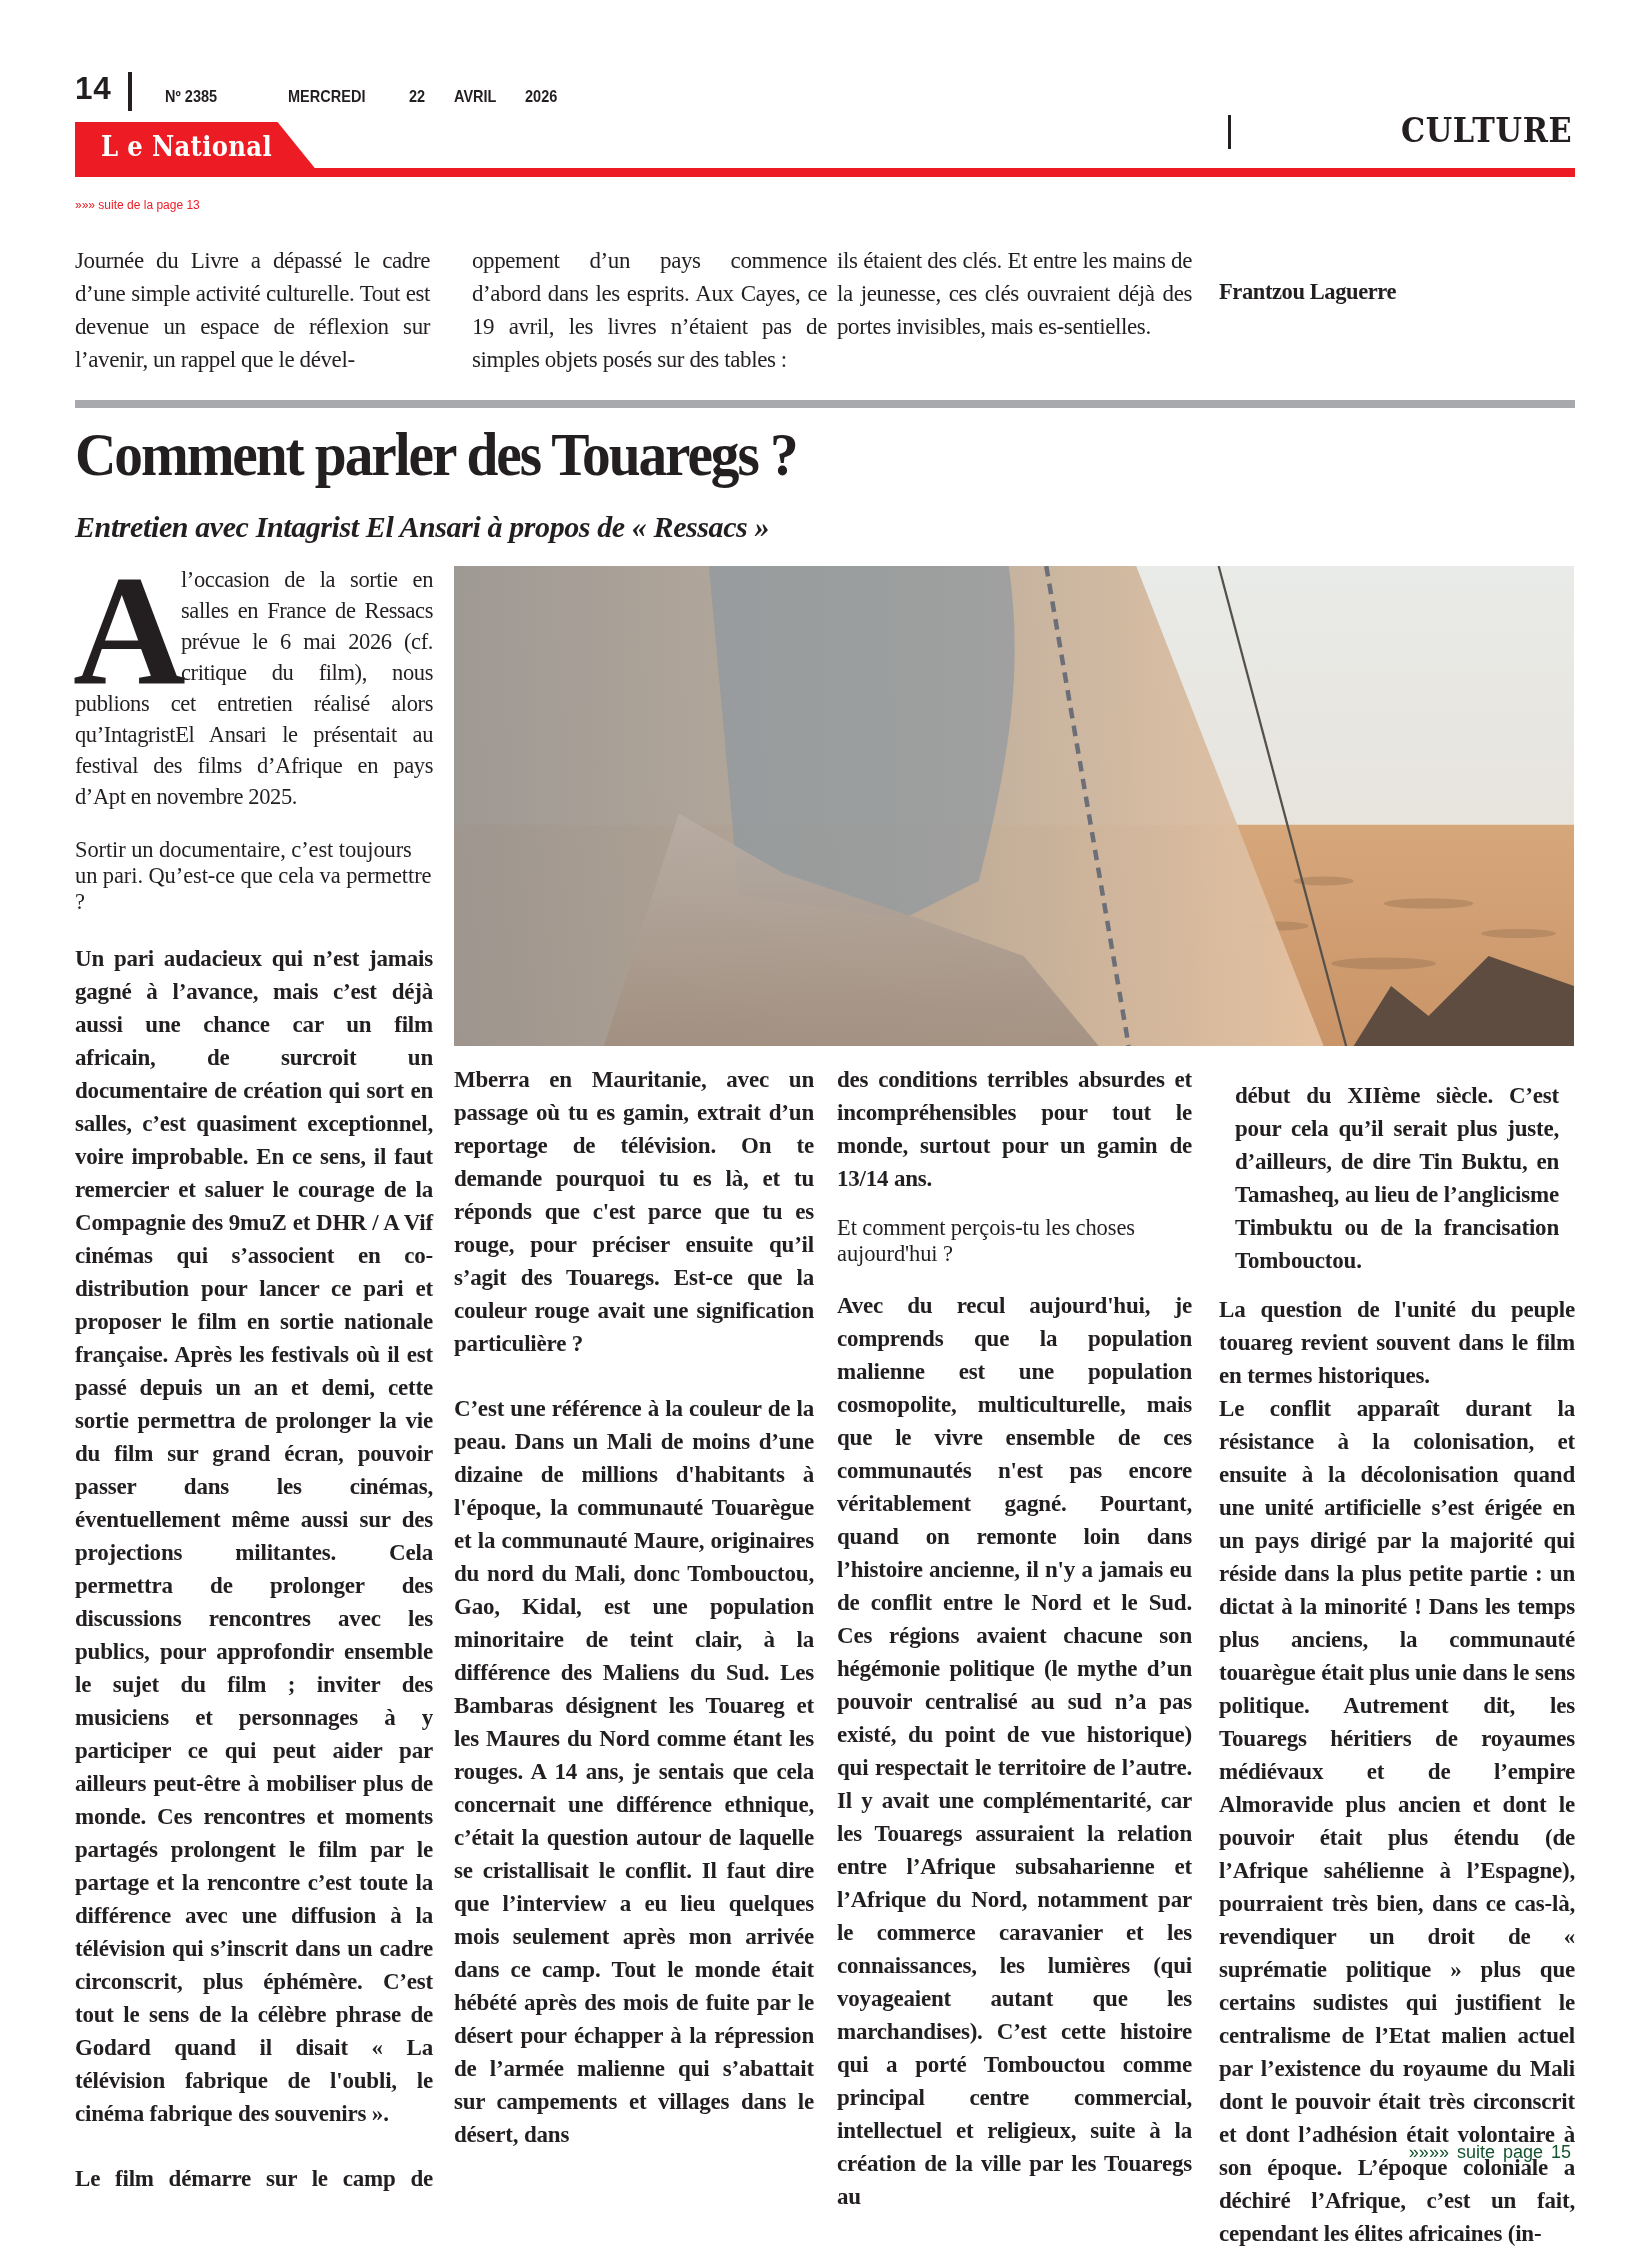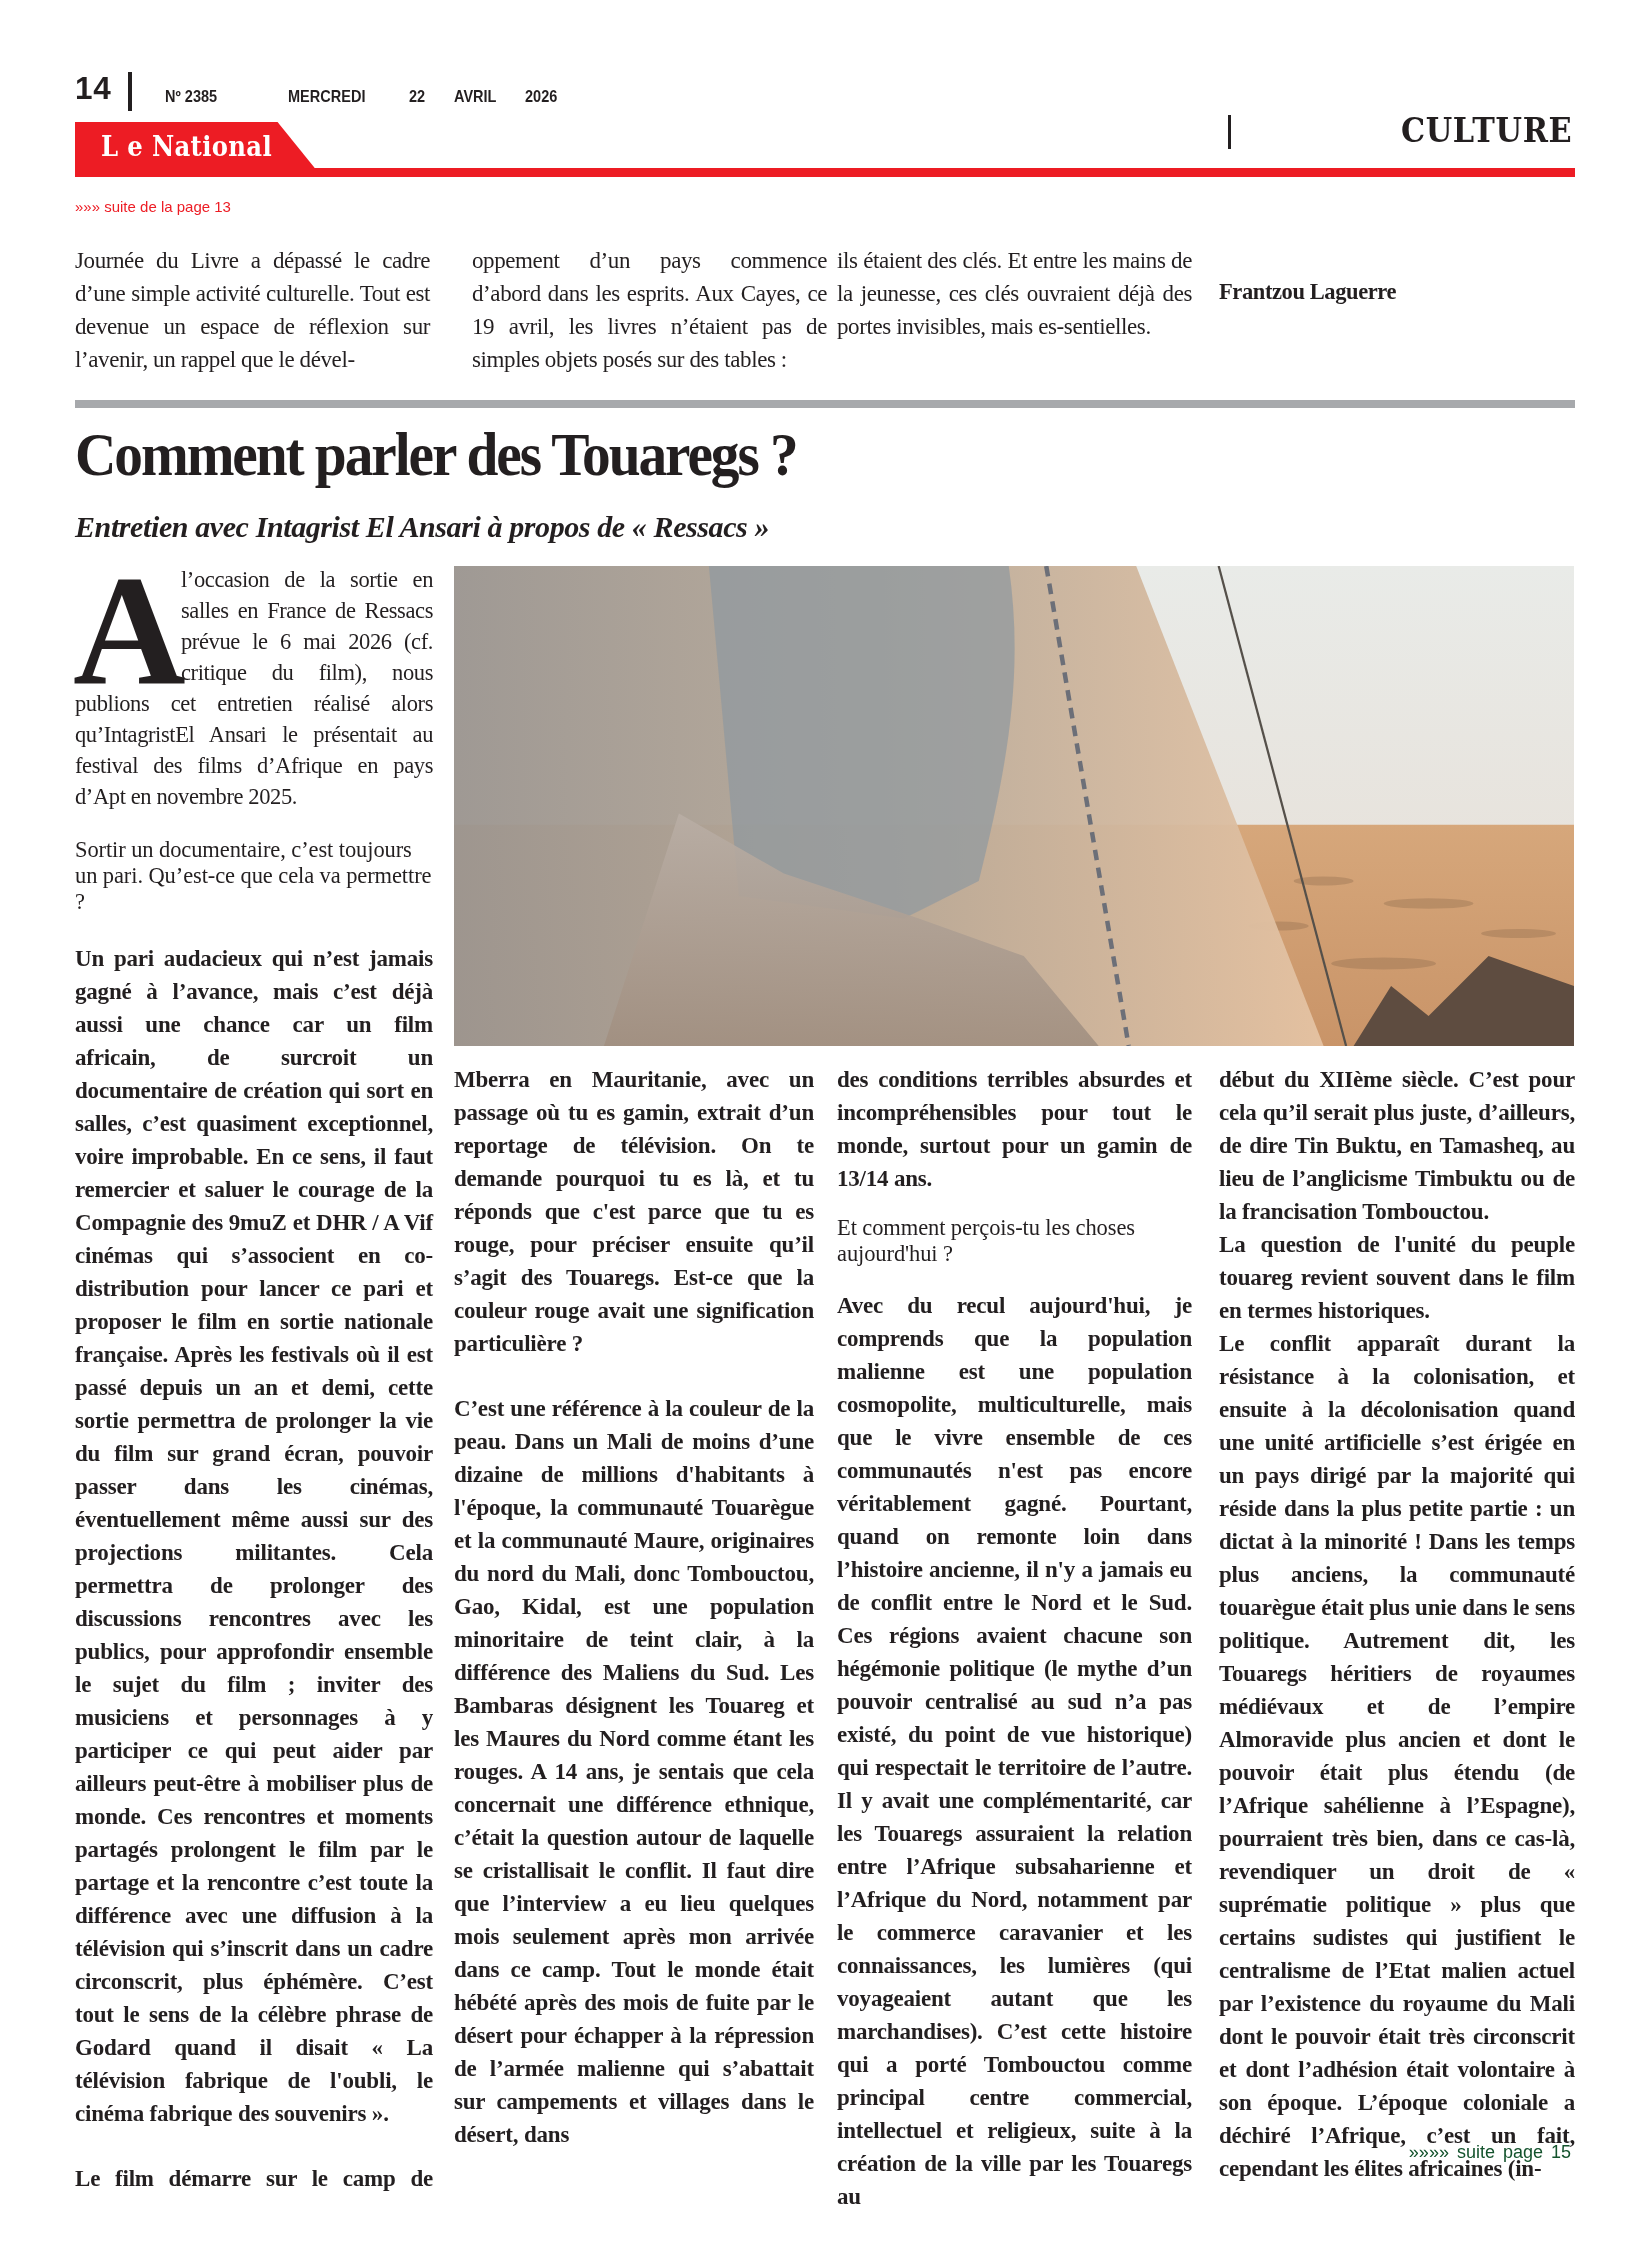--- a/index.html
+++ b/index.html
@@ -15,7 +15,7 @@
   .red-line { left: 75px; top: 168px; width: 1500px; height: 9px; background: #ed1c24; }
   .masthead { left: 75px; top: 122px; width: 247px; height: 55px; background: #ed1c24; clip-path: polygon(0 0, 82% 0, 100% 100%, 0 100%); }
   .masthead-text { left: 101px; top: 131px; color: #fff; font-family: "DejaVu Serif", serif; font-weight: bold; font-size: 27px; letter-spacing: 0.4px; transform: scaleX(0.9); transform-origin: left; }
-  .suite-top { left: 75px; top: 198px; color: #ed1c24; font-family: "Liberation Sans", sans-serif; font-size: 15px; }
+  .suite-top { left: 75px; top: 198px; color: #ed1c24; font-family: "Liberation Sans", sans-serif; font-size: 12px; }
 
   
   .prev-col { top: 244px; width: 355px; font-size: 23px; line-height: 33px; text-align: justify; text-align-last: left; letter-spacing: -0.4px; }

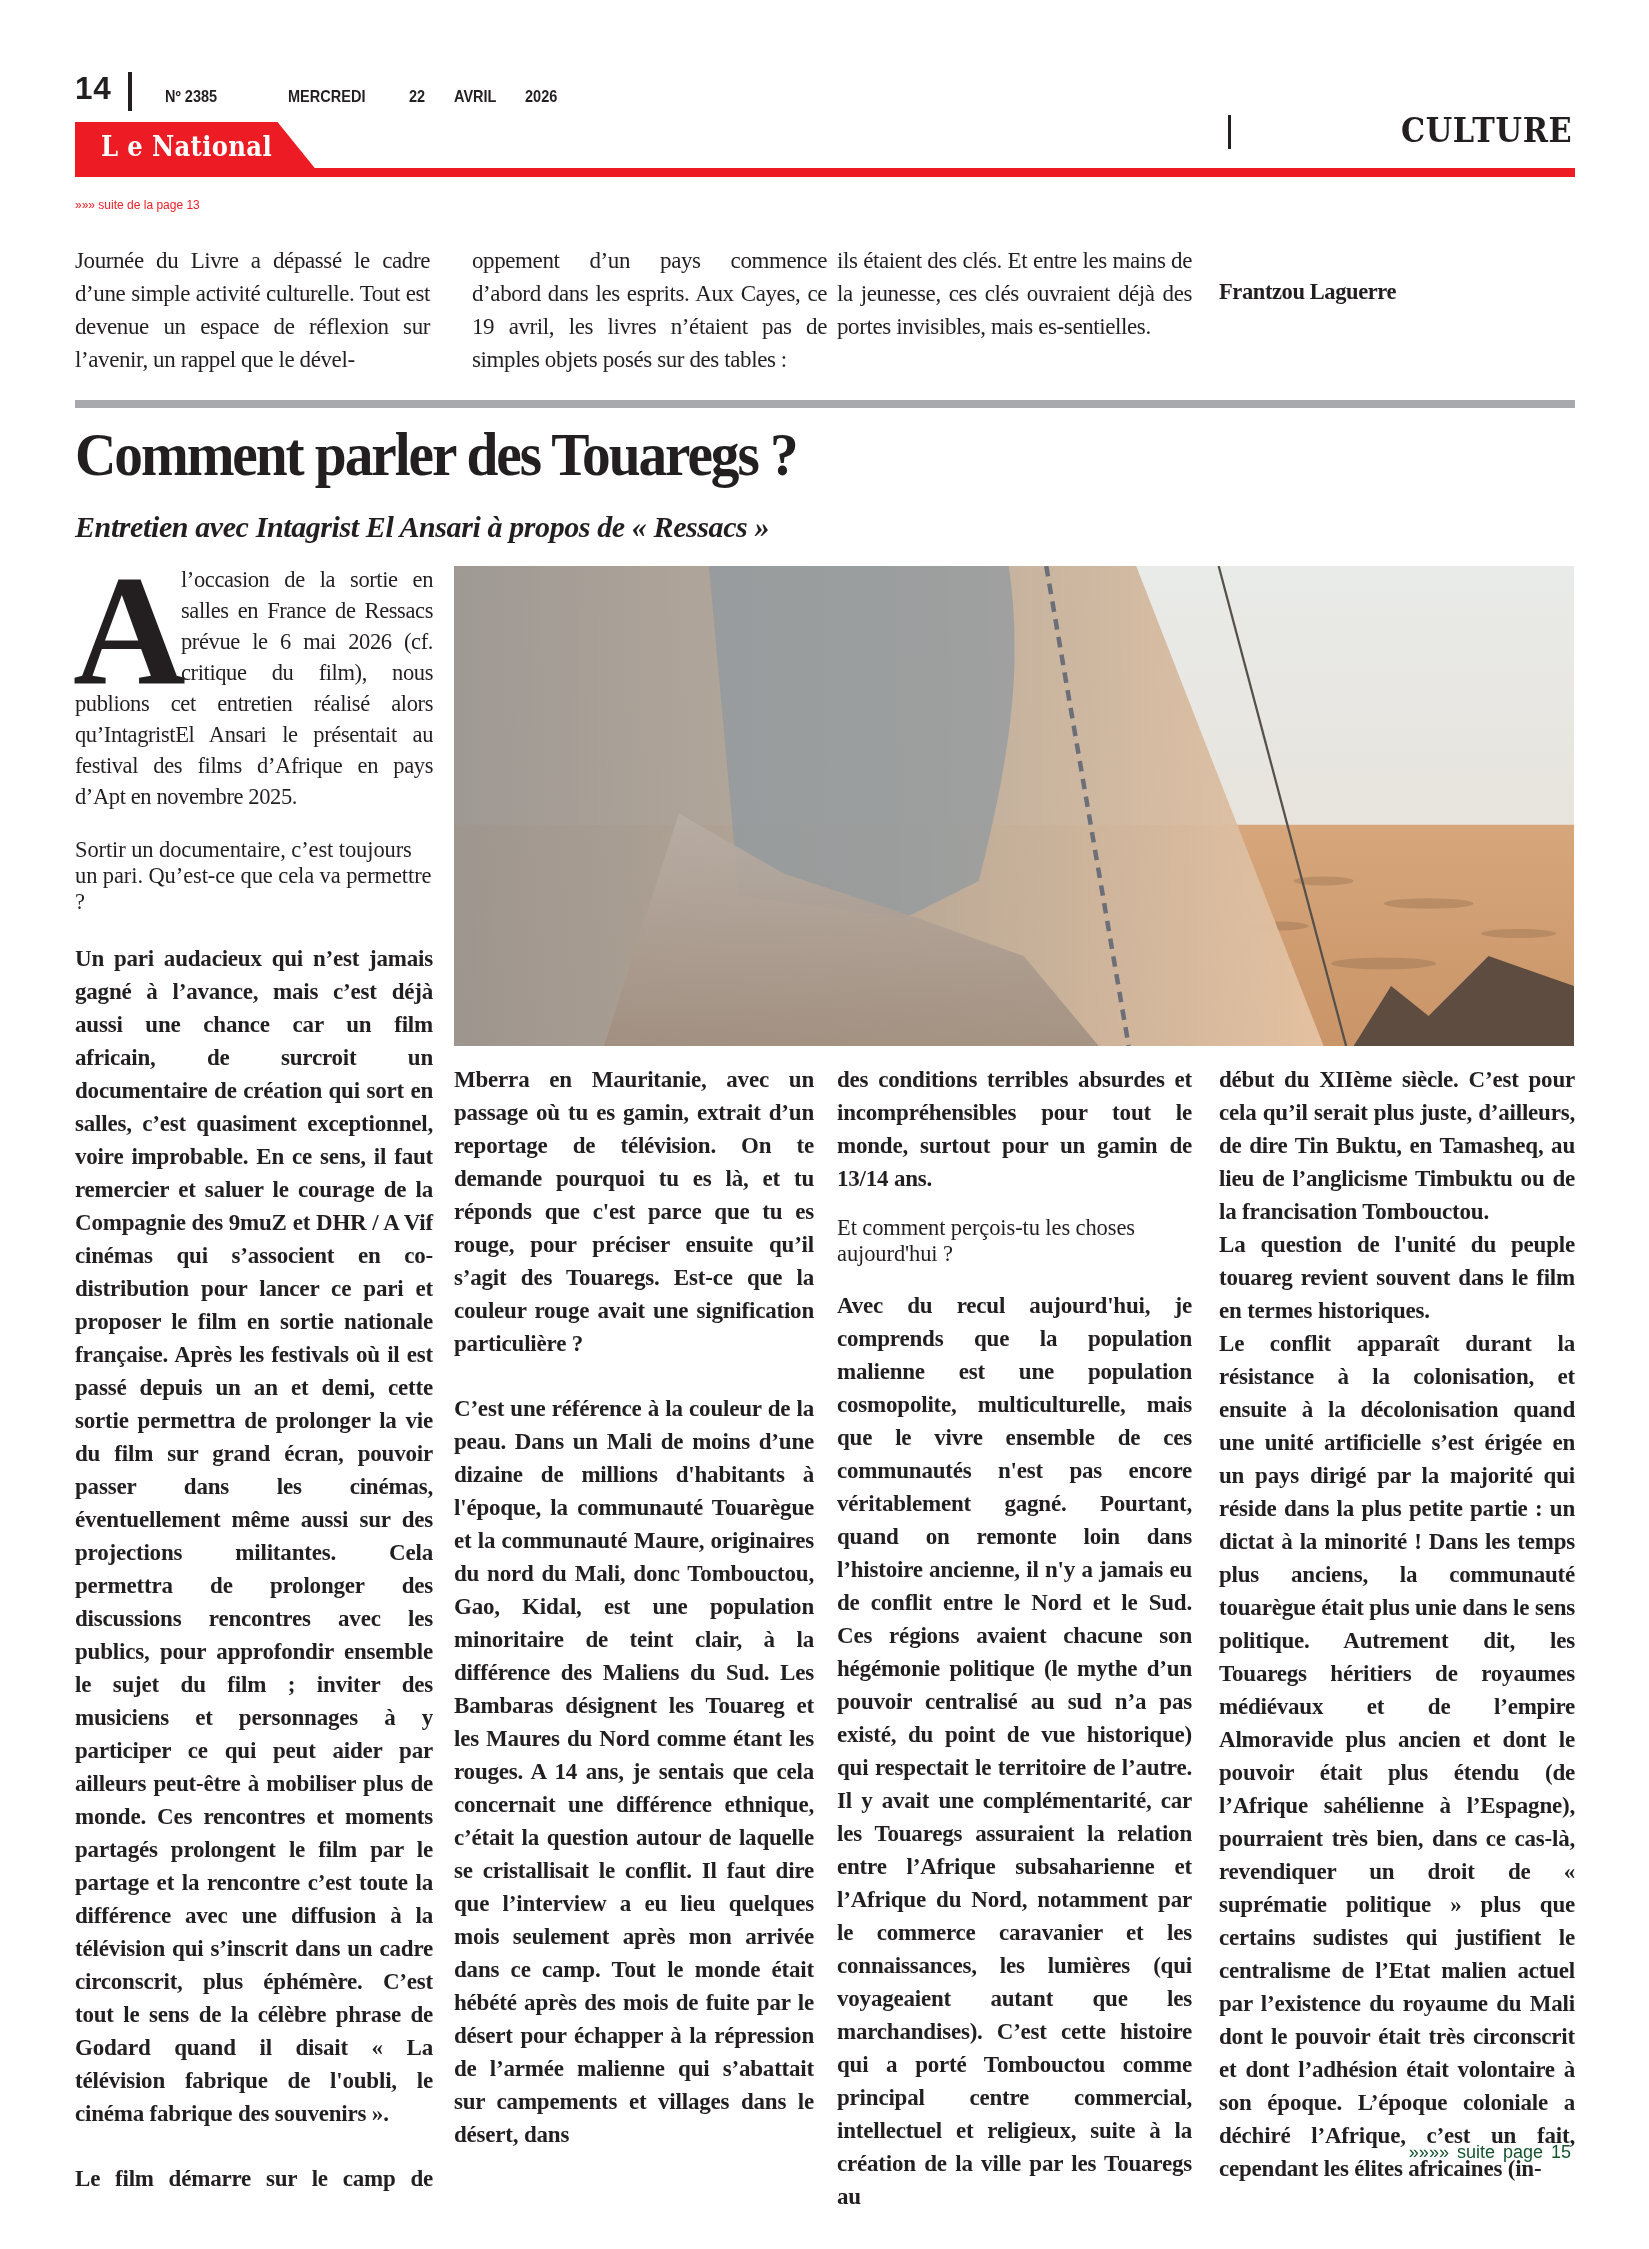--- a/index.html
+++ b/index.html
@@ -131,7 +131,7 @@
 </div>
 
 <div class="abs" style="left:1219px; top:1063px; width:356px;">
-  <p class="body-col" style="margin:0">début du XIIème siècle. C’est pour cela qu’il serait plus juste, d’ailleurs, de dire Tin Buktu, en Tamasheq, au lieu de l’anglicisme Timbuktu ou de la francisation Tombouctou.</p>
+  <p class="body-col" style="margin:16px">début du XIIème siècle. C’est pour cela qu’il serait plus juste, d’ailleurs, de dire Tin Buktu, en Tamasheq, au lieu de l’anglicisme Timbuktu ou de la francisation Tombouctou.</p>
   <p class="body-col" style="margin:0">La question de l'unité du peuple touareg revient souvent dans le film en termes historiques.</p>
   <p class="body-col" style="margin:0">Le conflit apparaît durant la résistance à la colonisation, et ensuite à la décolonisation quand une unité artificielle s’est érigée en un pays dirigé par la majorité qui réside dans la plus petite partie : un dictat à la minorité ! Dans les temps plus anciens, la communauté touarègue était plus unie dans le sens politique. Autrement dit, les Touaregs héritiers de royaumes médiévaux et de l’empire Almoravide plus ancien et dont le pouvoir était plus étendu (de l’Afrique sahélienne à l’Espagne), pourraient très bien, dans ce cas-là, revendiquer un droit de « suprématie politique » plus que certains sudistes qui justifient le centralisme de l’Etat malien actuel par l’existence du royaume du Mali dont le pouvoir était très circonscrit et dont l’adhésion était volontaire à son époque. L’époque coloniale a déchiré l’Afrique, c’est un fait, cependant les élites africaines (in-</p>
 </div>

